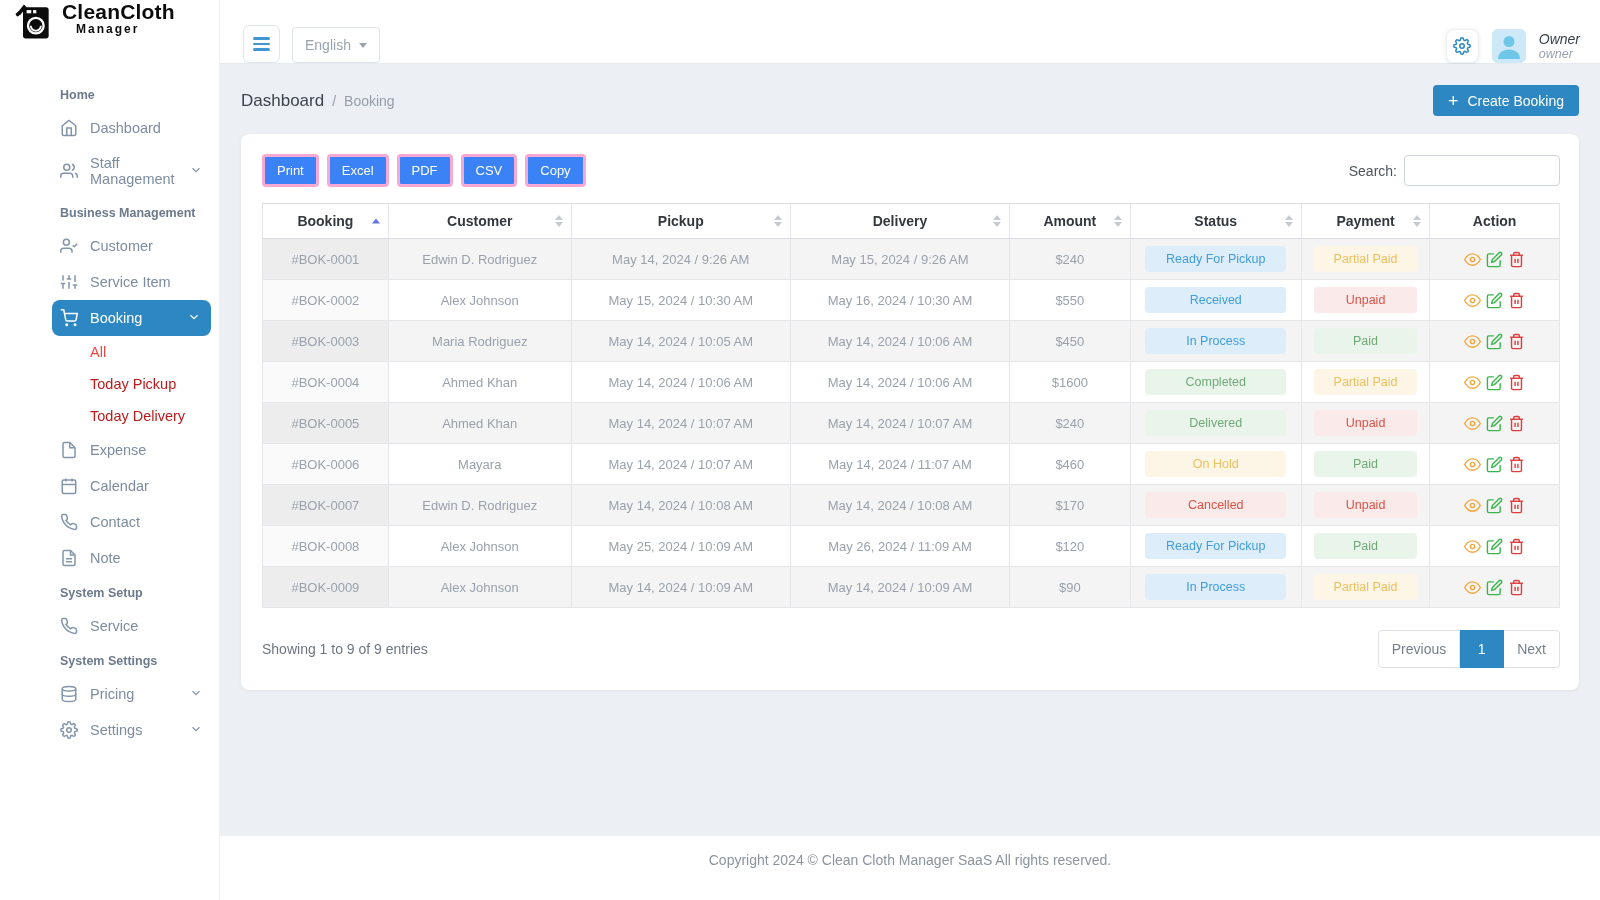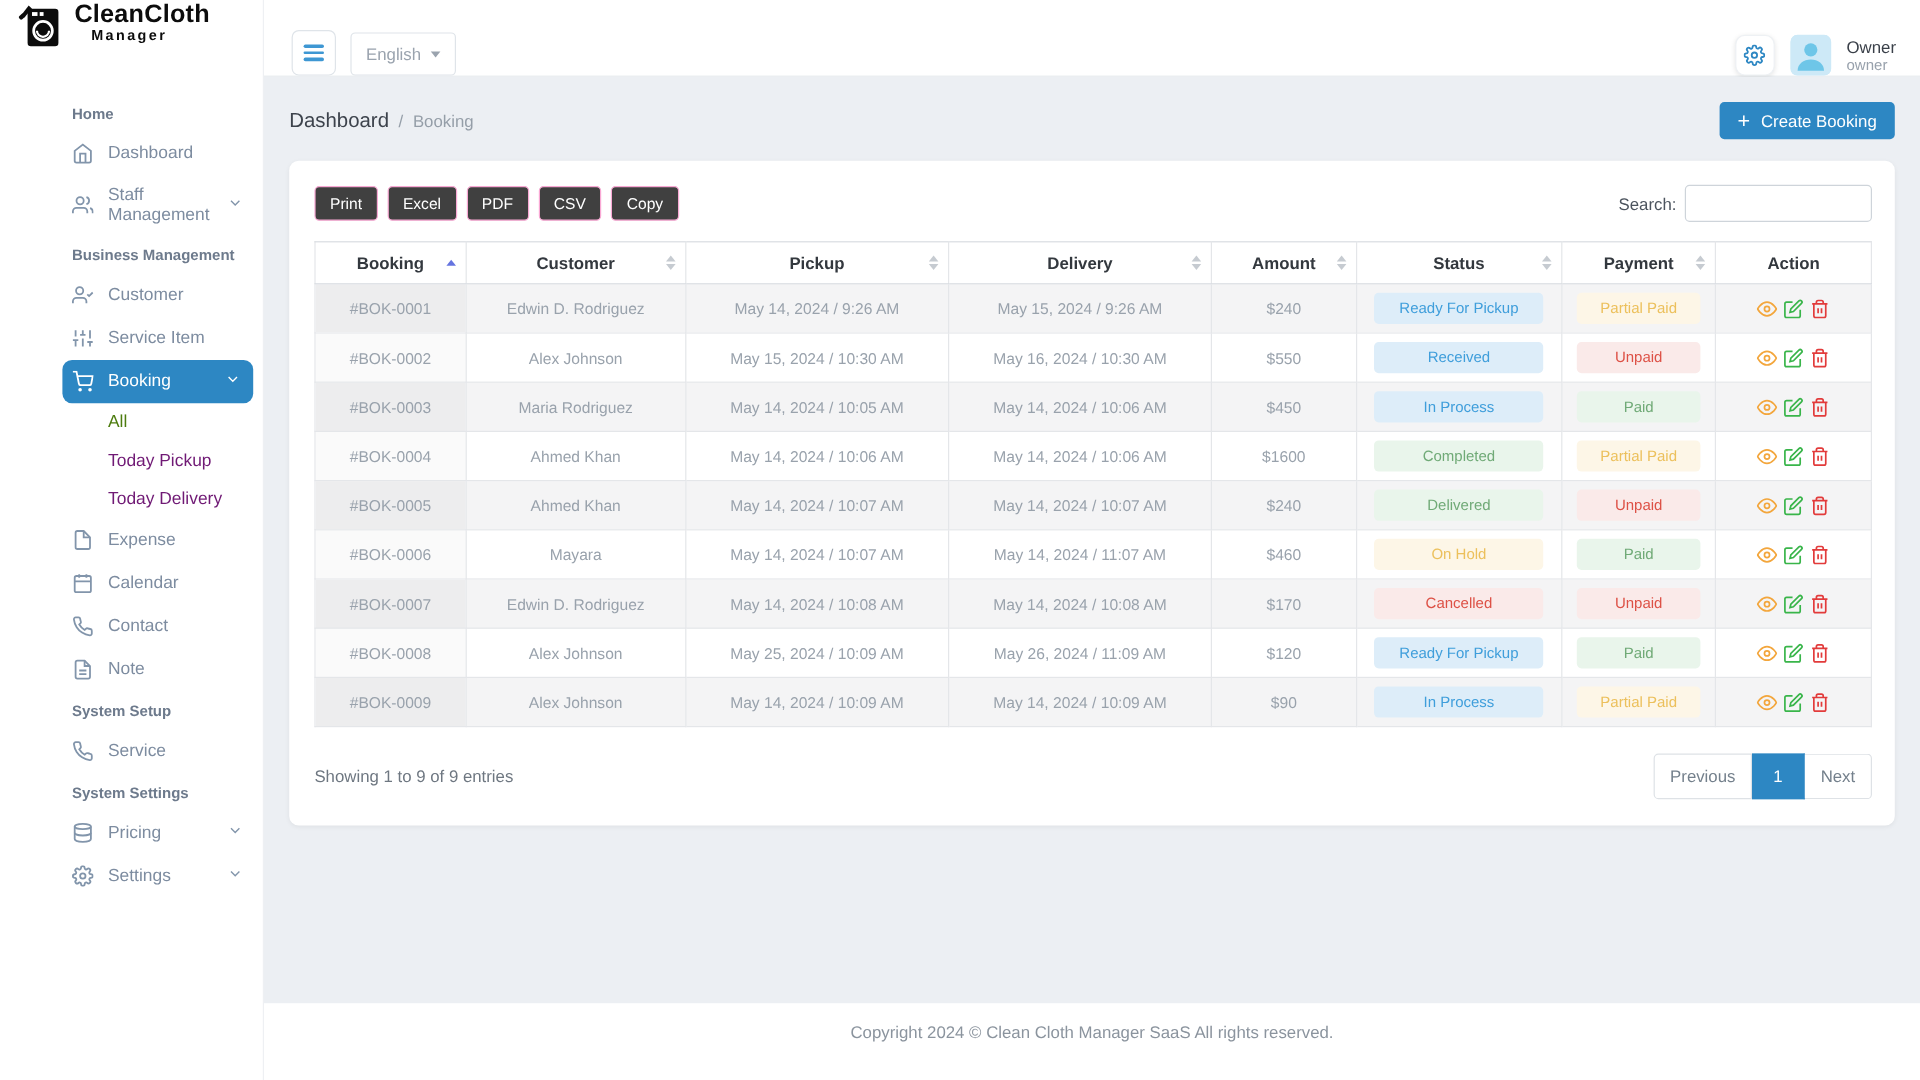--- a/index.html
+++ b/index.html
@@ -40,7 +40,7 @@
     background:#fff; color:#9aa3ae; font-size:14px; padding:0 12px; display:flex;
     align-items:center; gap:8px; cursor:pointer; }
   .caret-down { width:0; height:0; border-left:4px solid transparent; border-right:4px solid transparent; border-top:5px solid #9aa3ae; }
-  .topbar-right { margin-left:auto; display:flex; align-items:center; gap:13px; }
+  .topbar-right { margin-left:auto; display:flex; align-items:center; gap:13px;font-style:italic; }
   .gear-btn { width:33px; height:34px; background:#fff; border:1px solid #eef1f4;
     border-radius:8px; box-shadow:0 1px 4px rgba(0,0,0,.10); display:flex;
     align-items:center; justify-content:center; cursor:pointer; }

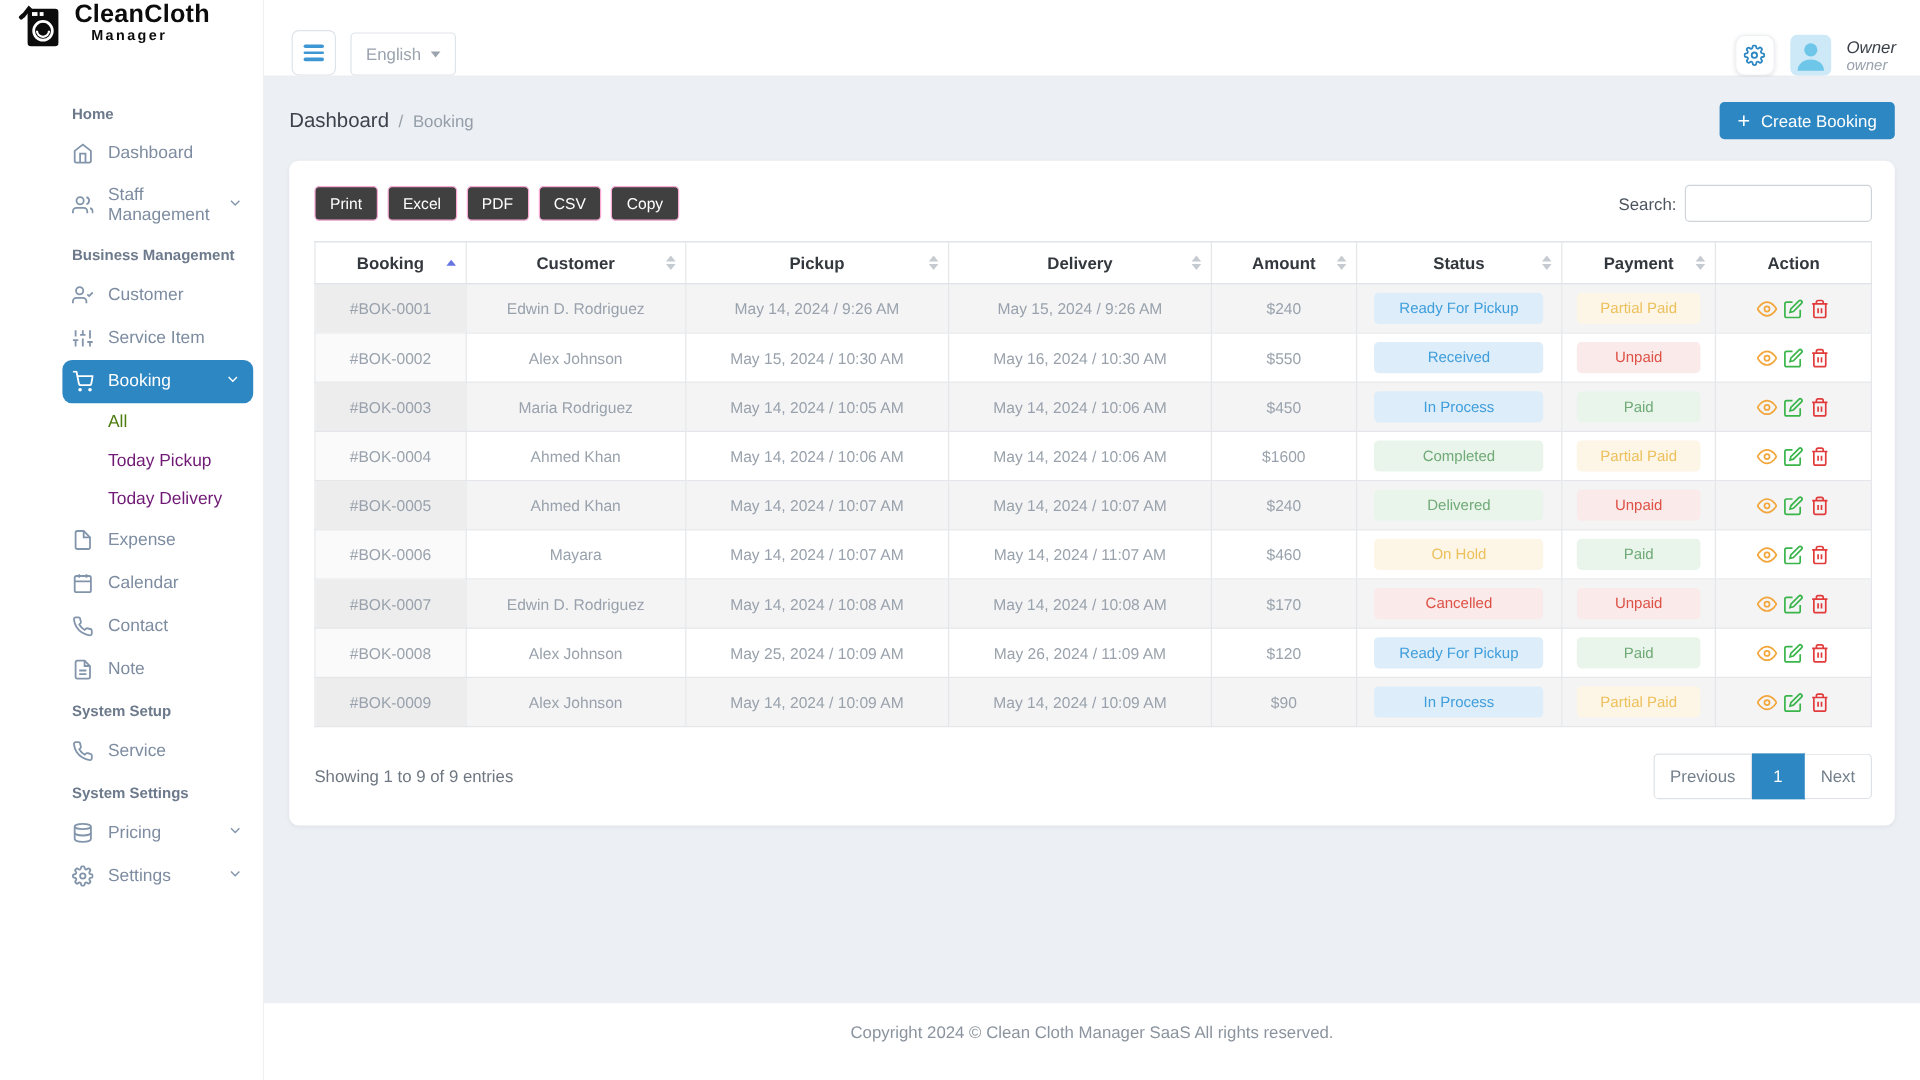--- a/index.html
+++ b/index.html
@@ -63,7 +63,7 @@
   .card { background:#fff; border-radius:8px; box-shadow:0 1px 4px rgba(0,0,0,.06);
     padding:20px 19px 22px 21px; }
   .card-toolbar { display:flex; align-items:center; margin-bottom:16px; }
-  .export-btn { background:#404040; border:1px solid #f9a8d4; color:#fff; font-size:13px;
+  .export-btn { background:#3b82f6; border:3px solid #f9a8d4; color:#fff; font-size:13px;
     padding:6px 12px; border-radius:4px; margin-right:8px; cursor:pointer; }
   .search-wrap { margin-left:auto; display:flex; align-items:center; gap:7px; }
   .search-wrap label { font-size:14px; color:#4c545e; }

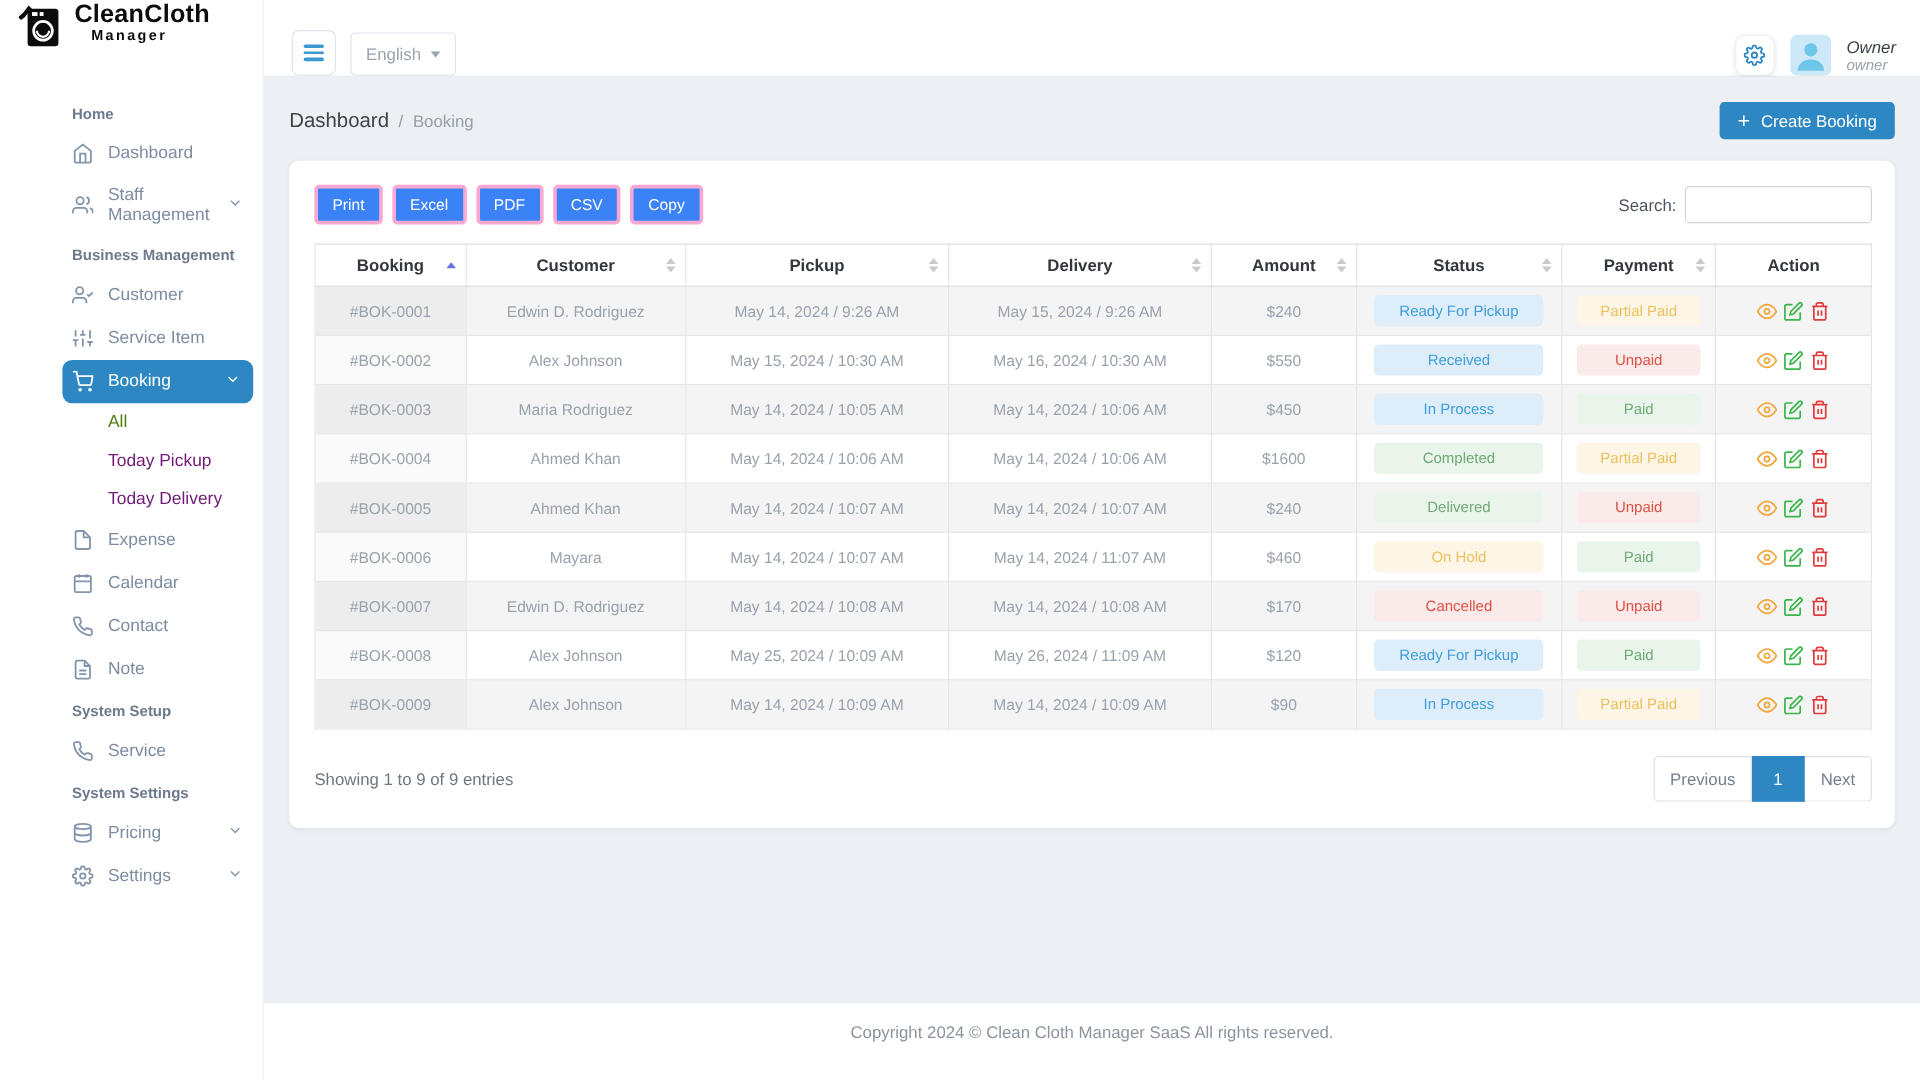--- a/index.html
+++ b/index.html
@@ -24,7 +24,7 @@
   .nav-item.active { background:#2d87c3; color:#fff; border-radius:8px; margin:0 8px; padding:9px 10px 9px 8px; }
   .nav-item.active svg { stroke:#fff; }
   .nav-sub { padding:8px 16px 8px 46px; font-size:14.5px; color:#701a75; cursor:pointer; }
-  .nav-sub.active { color:#4d7c0f; }
+  .nav-sub.active { color:#ef4444; }
 
   
   .main-col { flex:1; display:flex; flex-direction:column; }

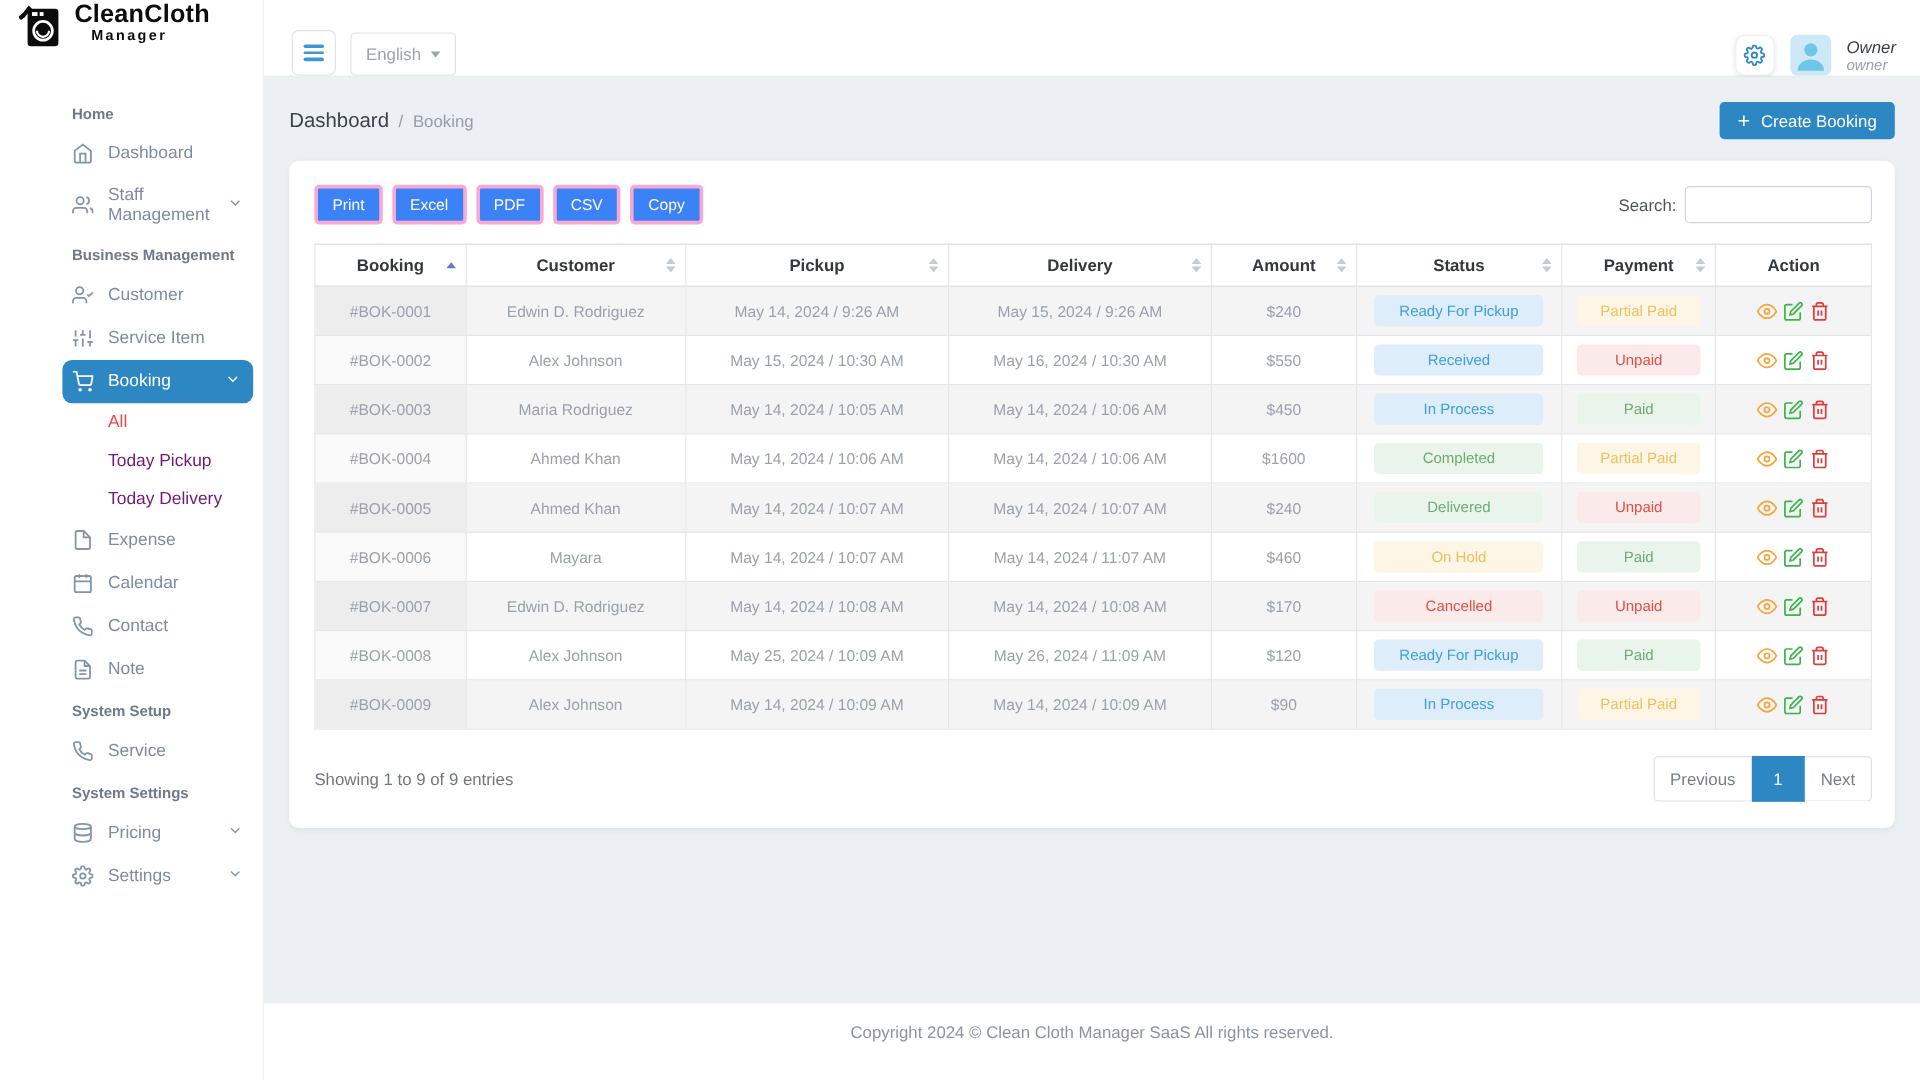--- a/index.html
+++ b/index.html
@@ -23,7 +23,7 @@
   .nav-item .chev svg { width:14px; height:14px; }
   .nav-item.active { background:#2d87c3; color:#fff; border-radius:8px; margin:0 8px; padding:9px 10px 9px 8px; }
   .nav-item.active svg { stroke:#fff; }
-  .nav-sub { padding:8px 16px 8px 46px; font-size:14.5px; color:#701a75; cursor:pointer; }
+  .nav-sub { padding:8px 16px 8px 46px; font-size:14.5px; color:#b91c1c; cursor:pointer; }
   .nav-sub.active { color:#ef4444; }
 
   

